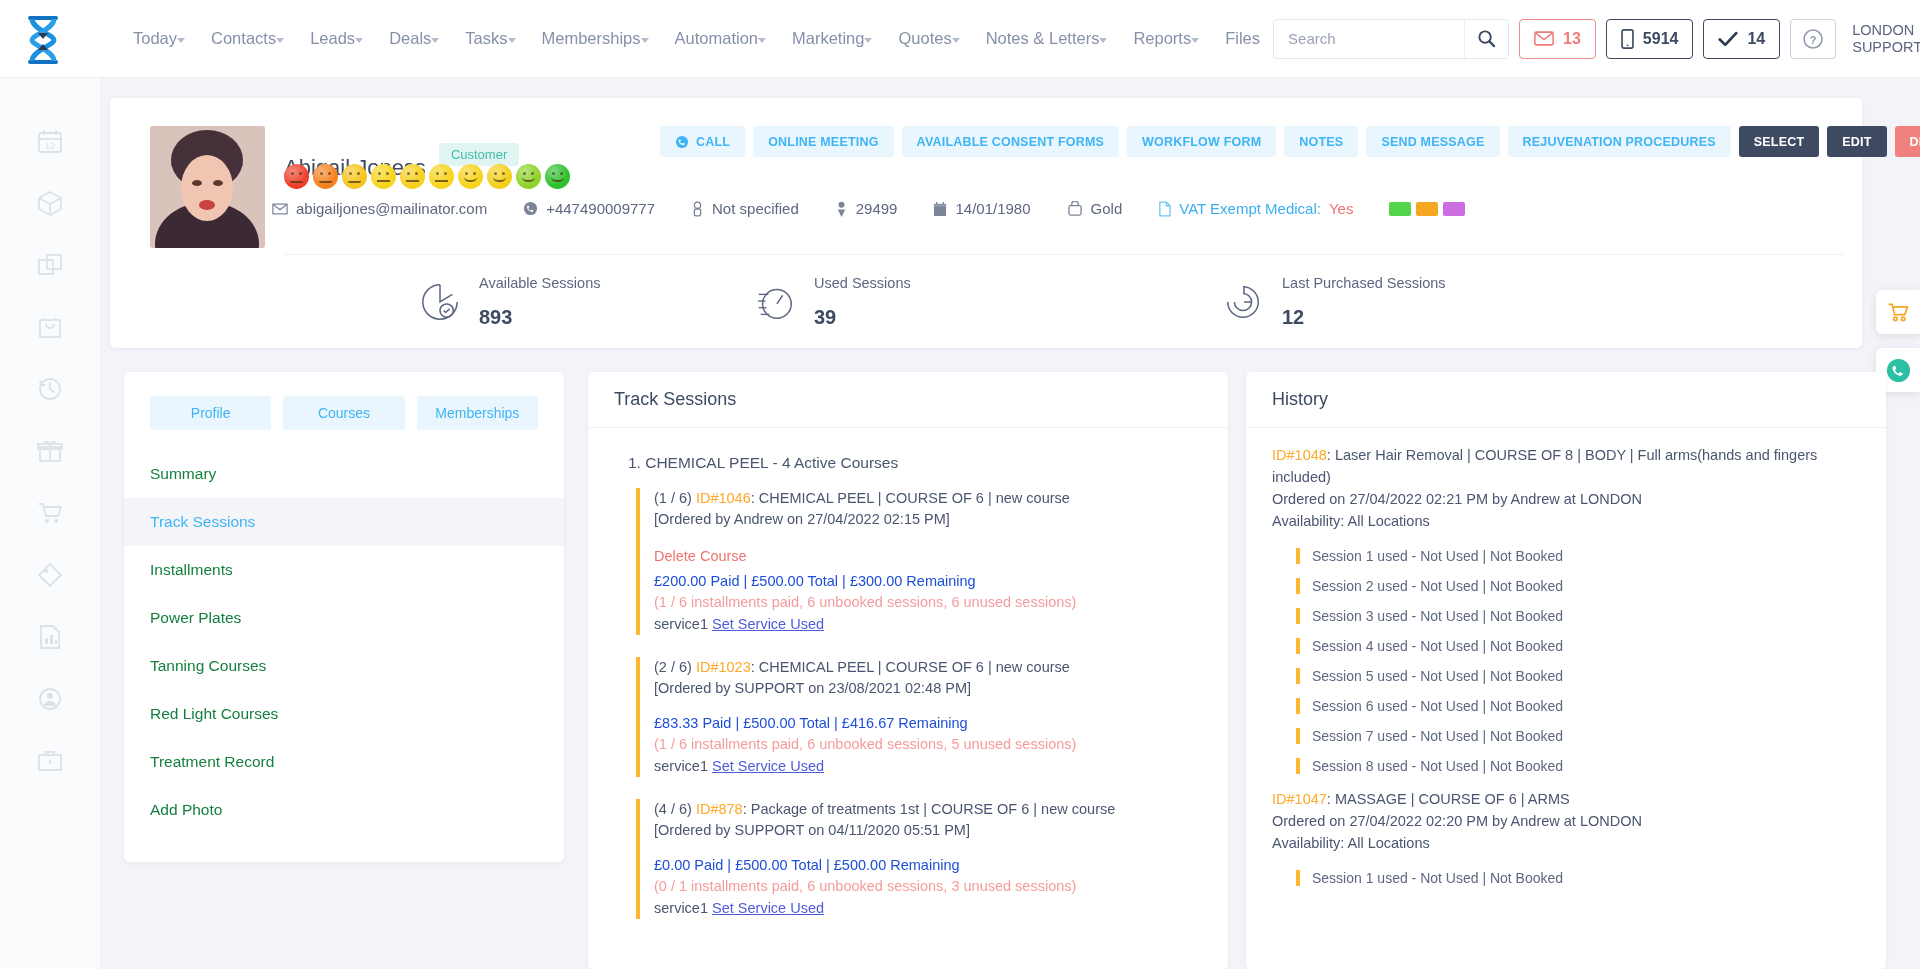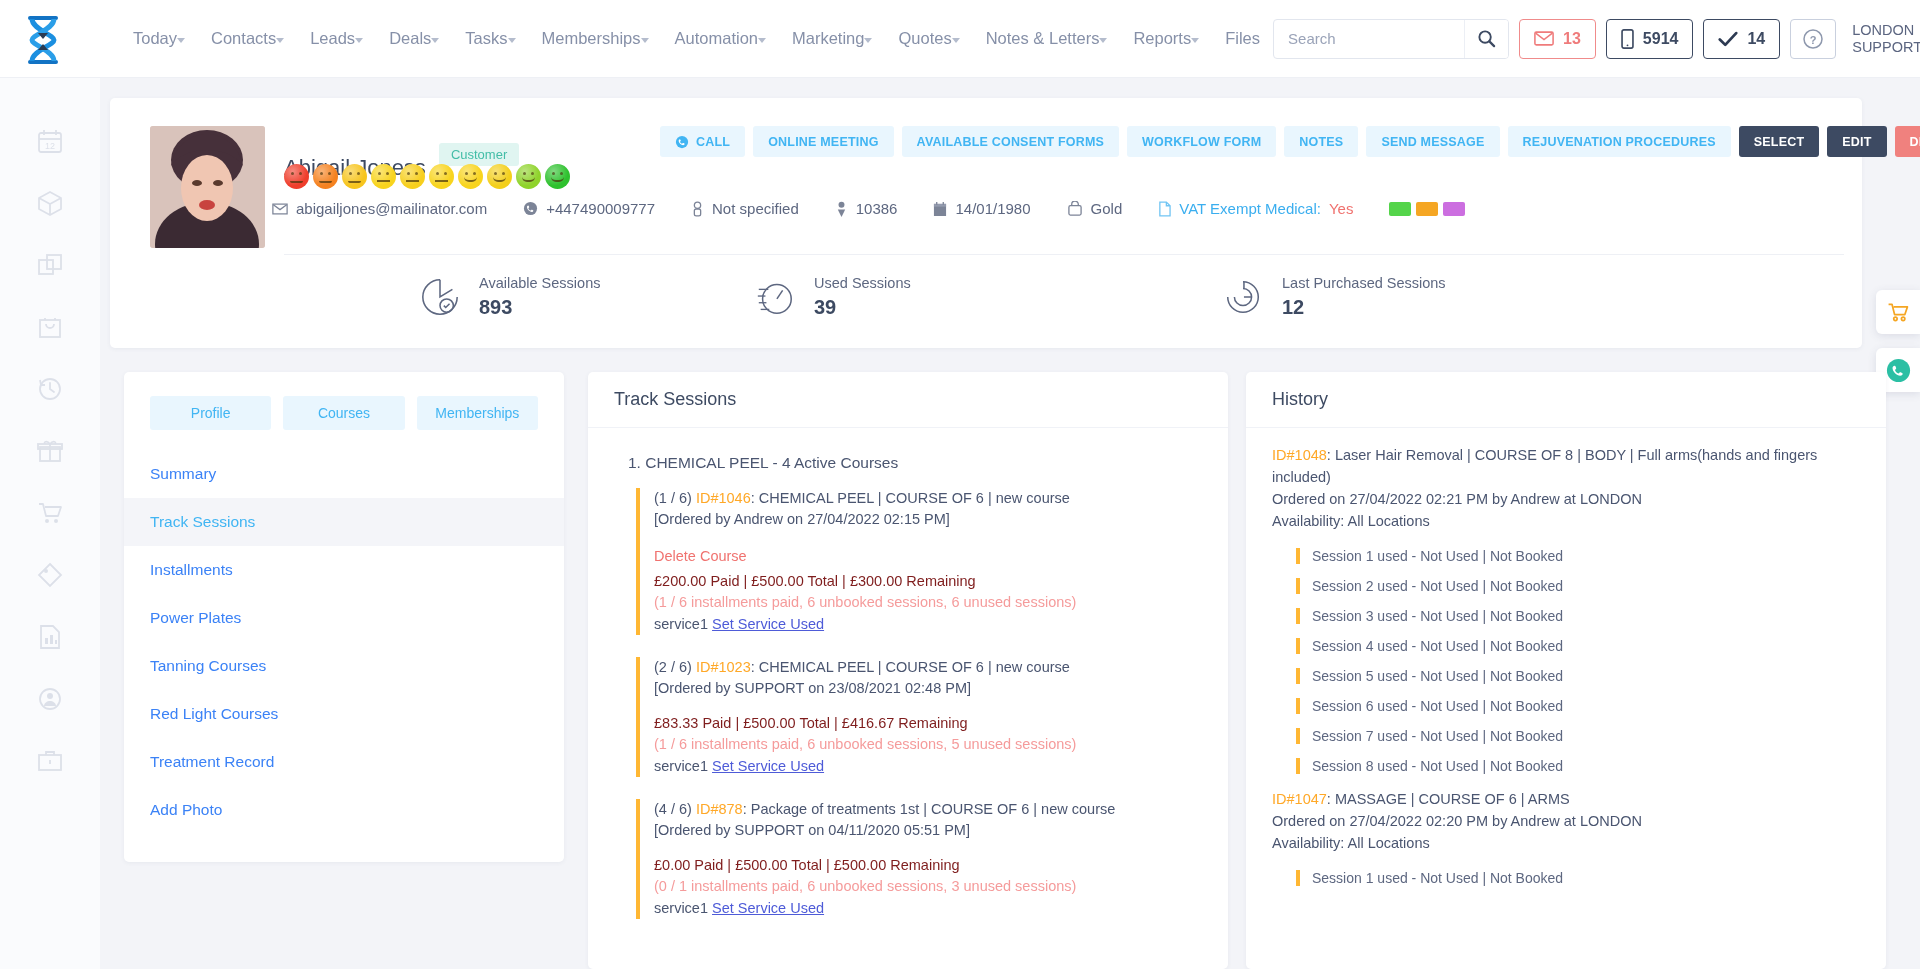--- a/index.html
+++ b/index.html
@@ -489,7 +489,7 @@
           <path d="M7 17 3 9h8z" fill="#4a5570"></path>
         </svg>
     </span>
-    <span>10386</span>
+    <span>29499</span>
   </div>
   <div class="meta-item">
     <span class="vicon">

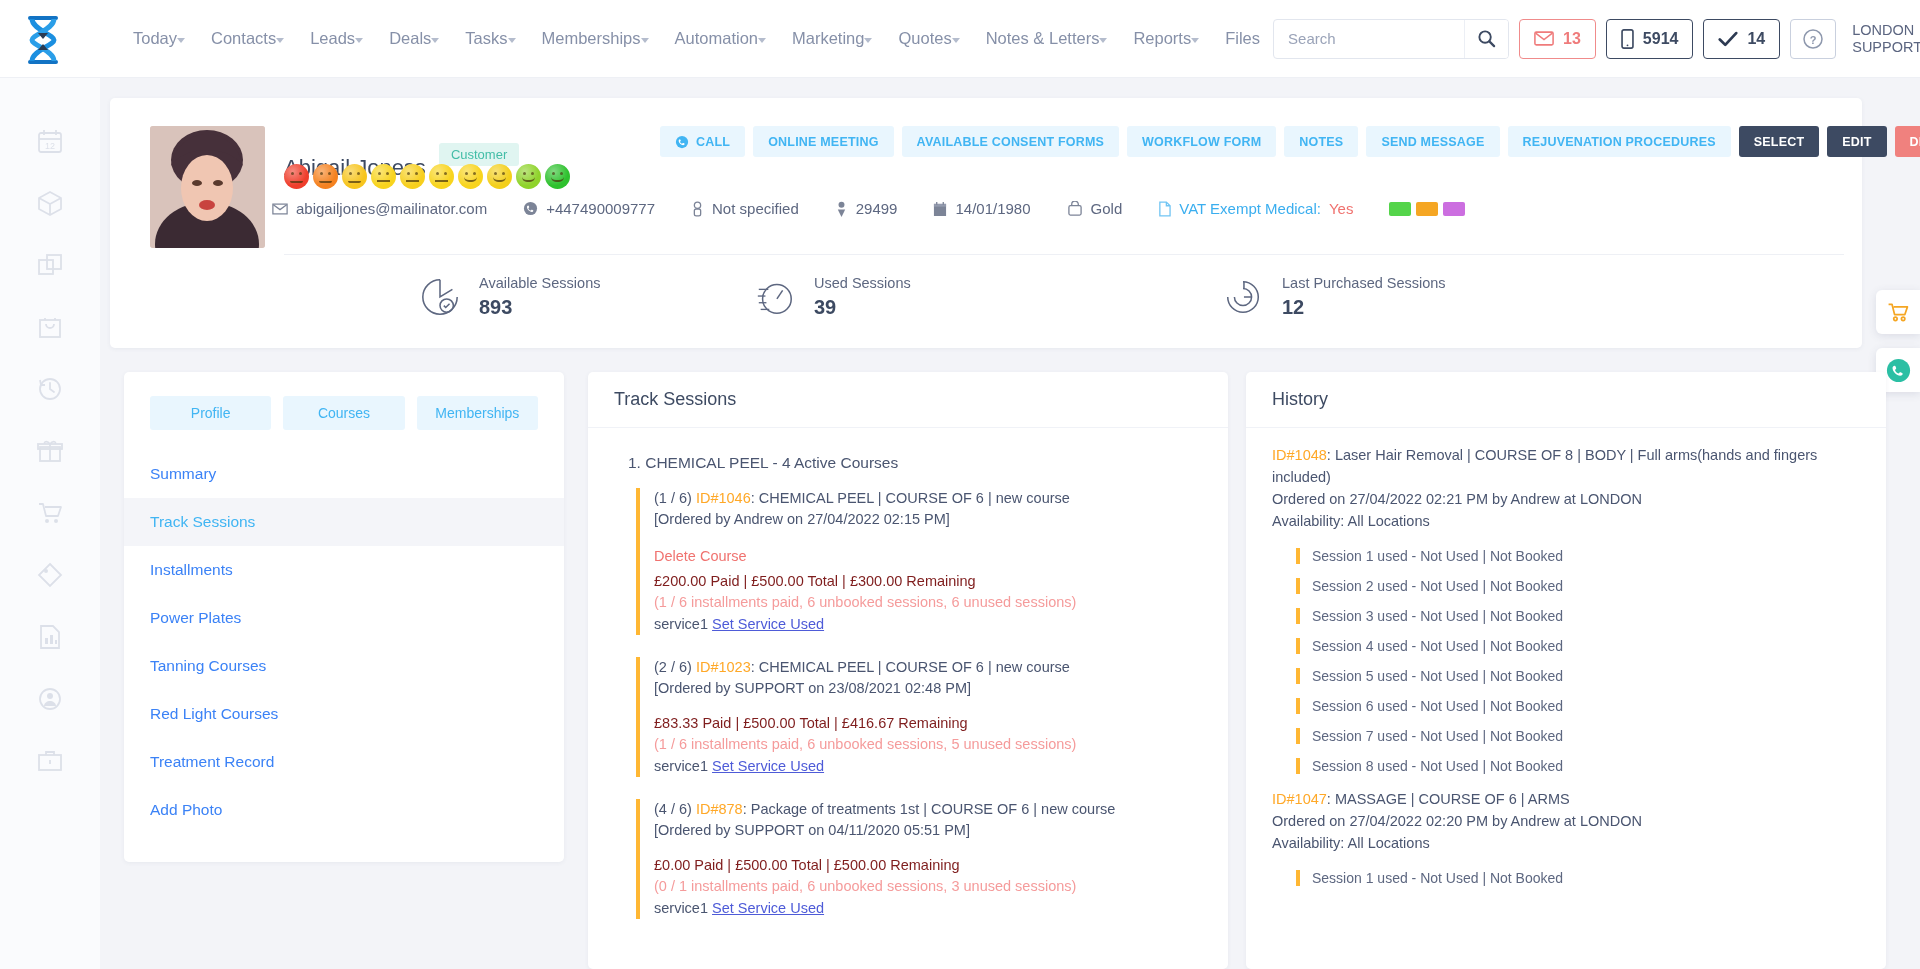--- a/index.html
+++ b/index.html
@@ -138,7 +138,7 @@
   .stat:nth-child(2) { width: 460px; }
   .stat:nth-child(3) { width: 460px; padding-left: 8px; }
   .stat-text .slabel { font-size: 14.5px; color: #5d6780; }
-  .stat-text .sval { font-size: 20px; color: #3d4a62; font-weight: bold; margin-top: 5px; }
+  .stat-text .sval { font-size: 20px; color: #3d4a62; font-weight: bold; margin-top: 15px; }
 
   
   .panel {

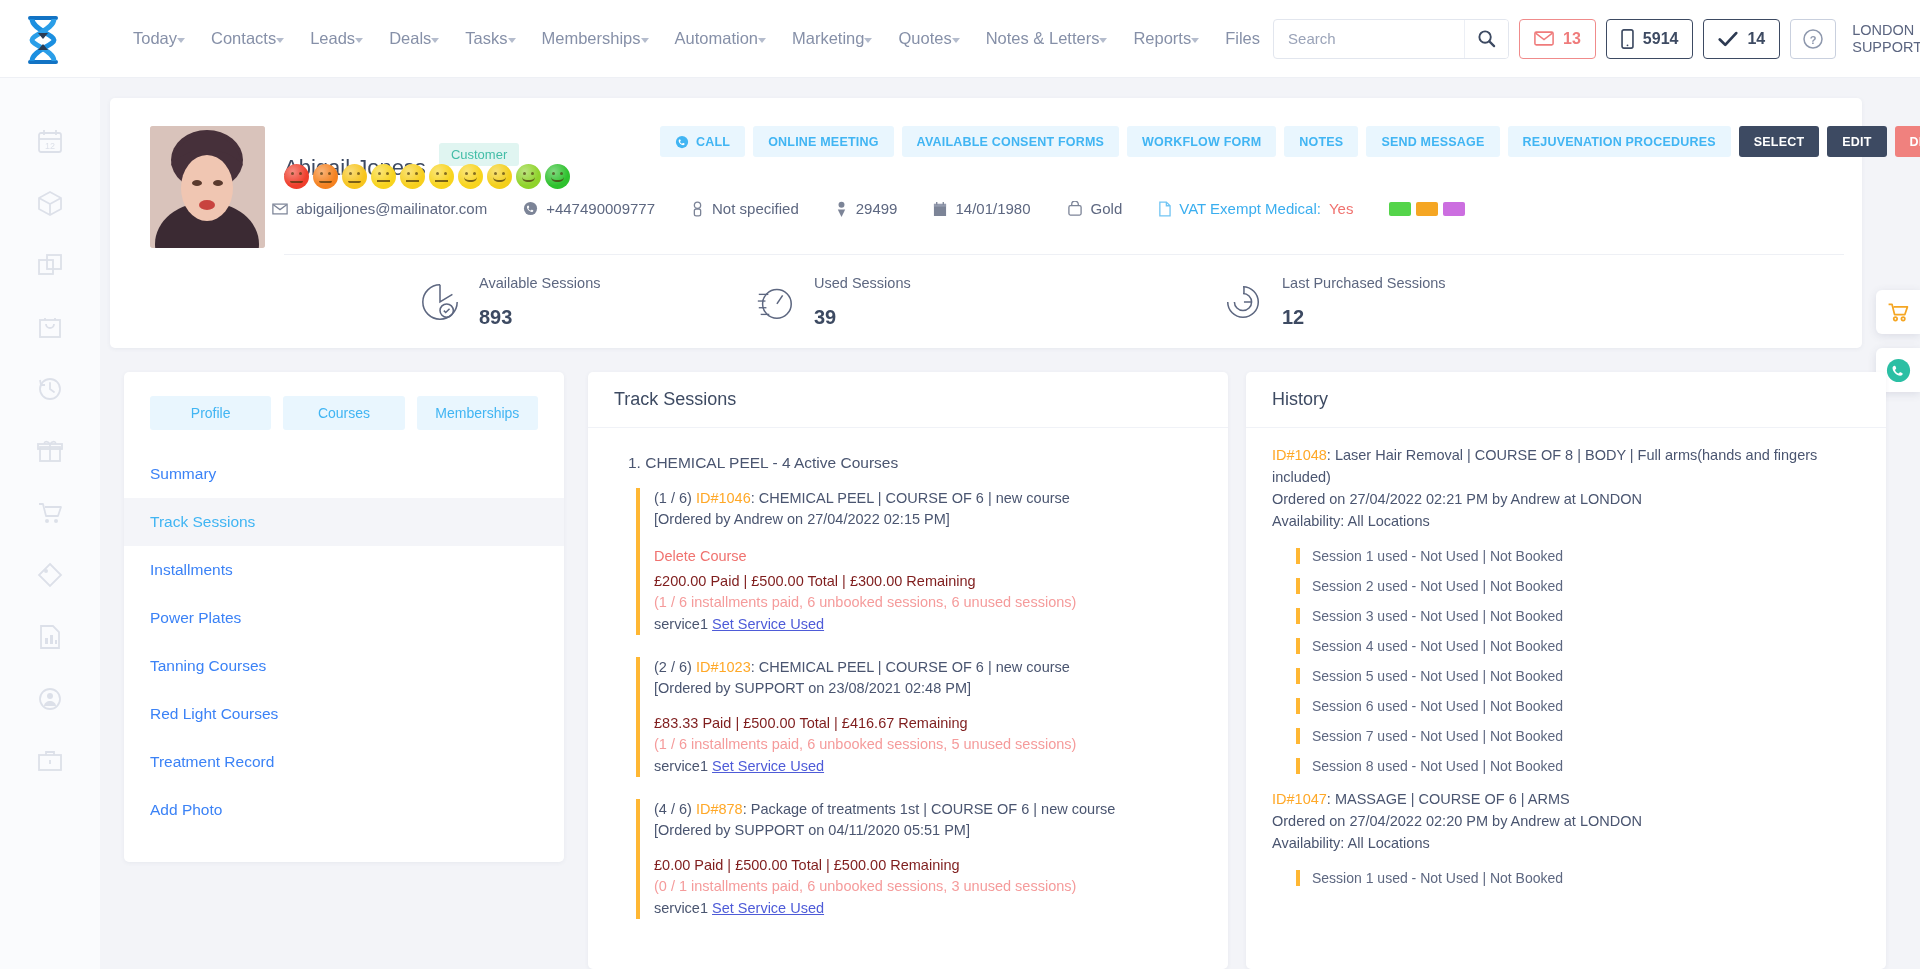--- a/index.html
+++ b/index.html
@@ -162,7 +162,7 @@
   .sidelist { margin-top: 20px; }
   .sideitem {
     height: 48px; display: flex; align-items: center; padding: 0 26px;
-    font-size: 15.5px; color: #3b82f6; cursor: pointer;
+    font-size: 15.5px; color: #15803d; cursor: pointer;
   }
   .sideitem.active { background: #f4f5f9; color: #41b5f3; }
 

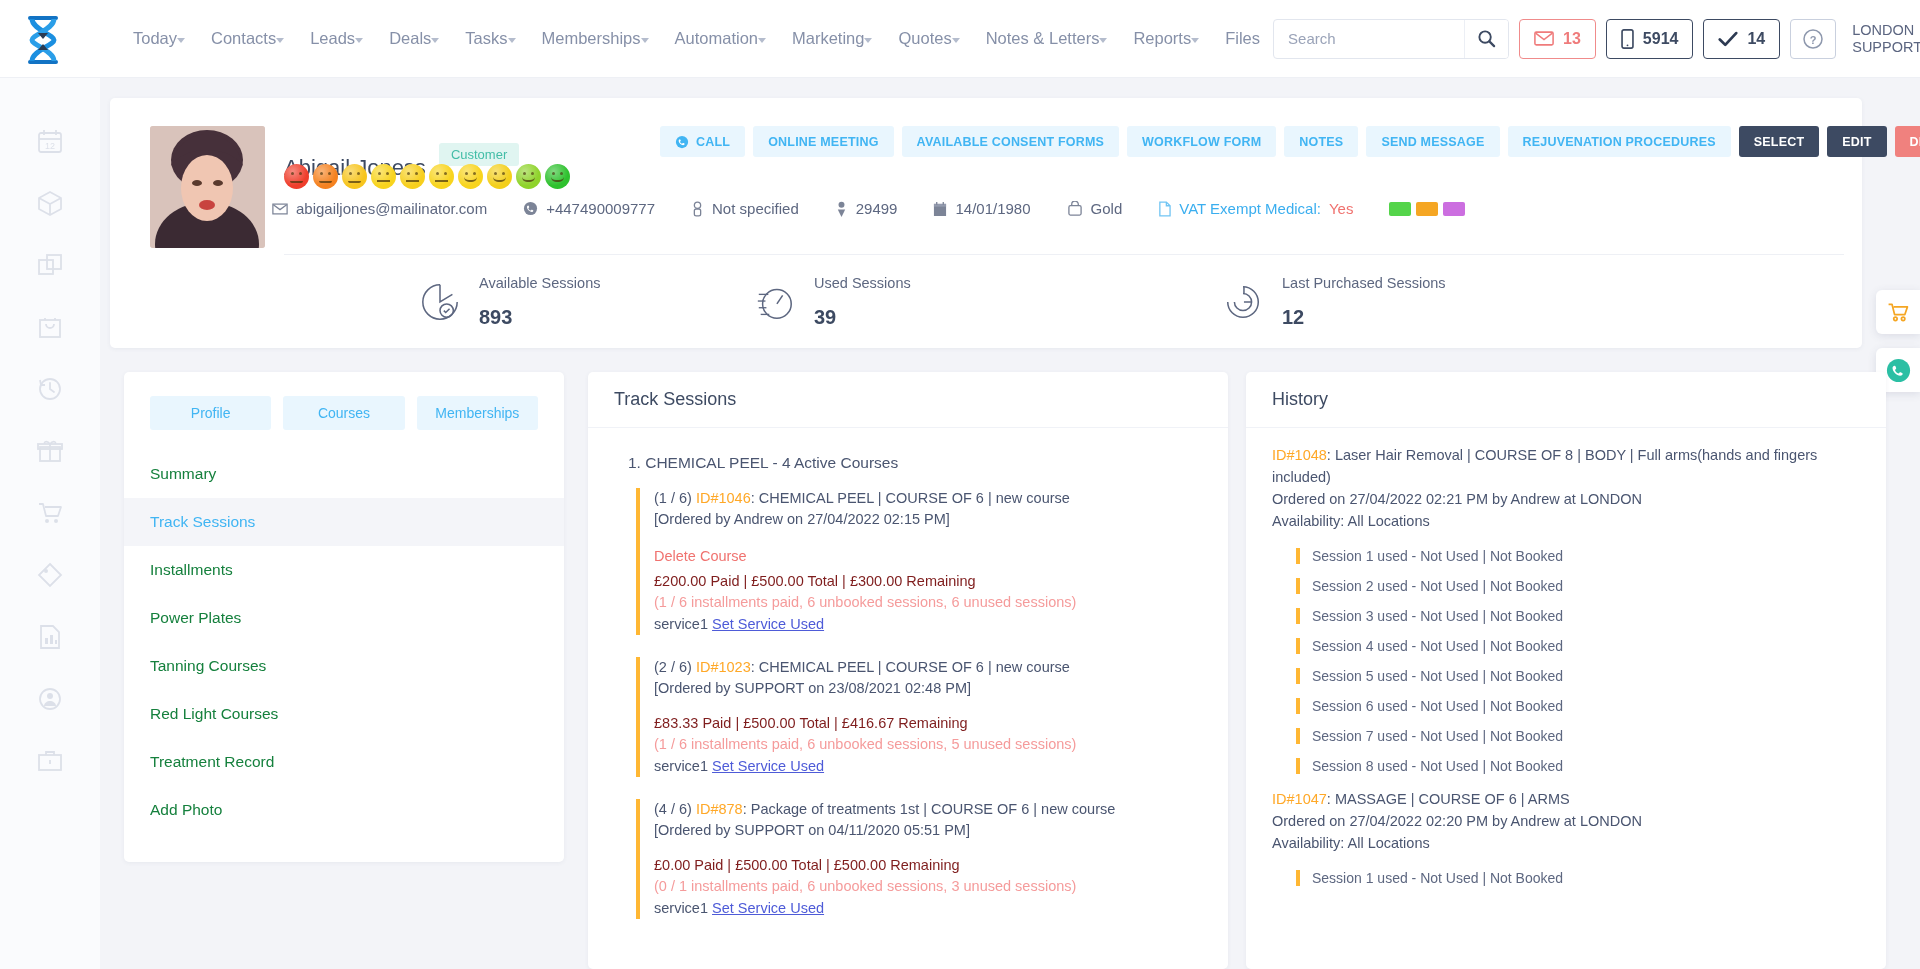--- a/index.html
+++ b/index.html
@@ -178,7 +178,7 @@
   .course .ordered { color: #4a5570; }
   .course .delete-link { color: #f0726f; margin: 16px 0 4px 0; cursor: pointer; }
   .gap { height: 14px; }
-  .money { color: #7f1d1d; font-weight: 500; }
+  .money { color: #1d4ed8; font-weight: 500; }
   .installs { color: #f59b9b; }
   .svc-row { margin-top: 1px; }
   .svc-link { color: #4e5bd8; text-decoration: underline; cursor: pointer; }

